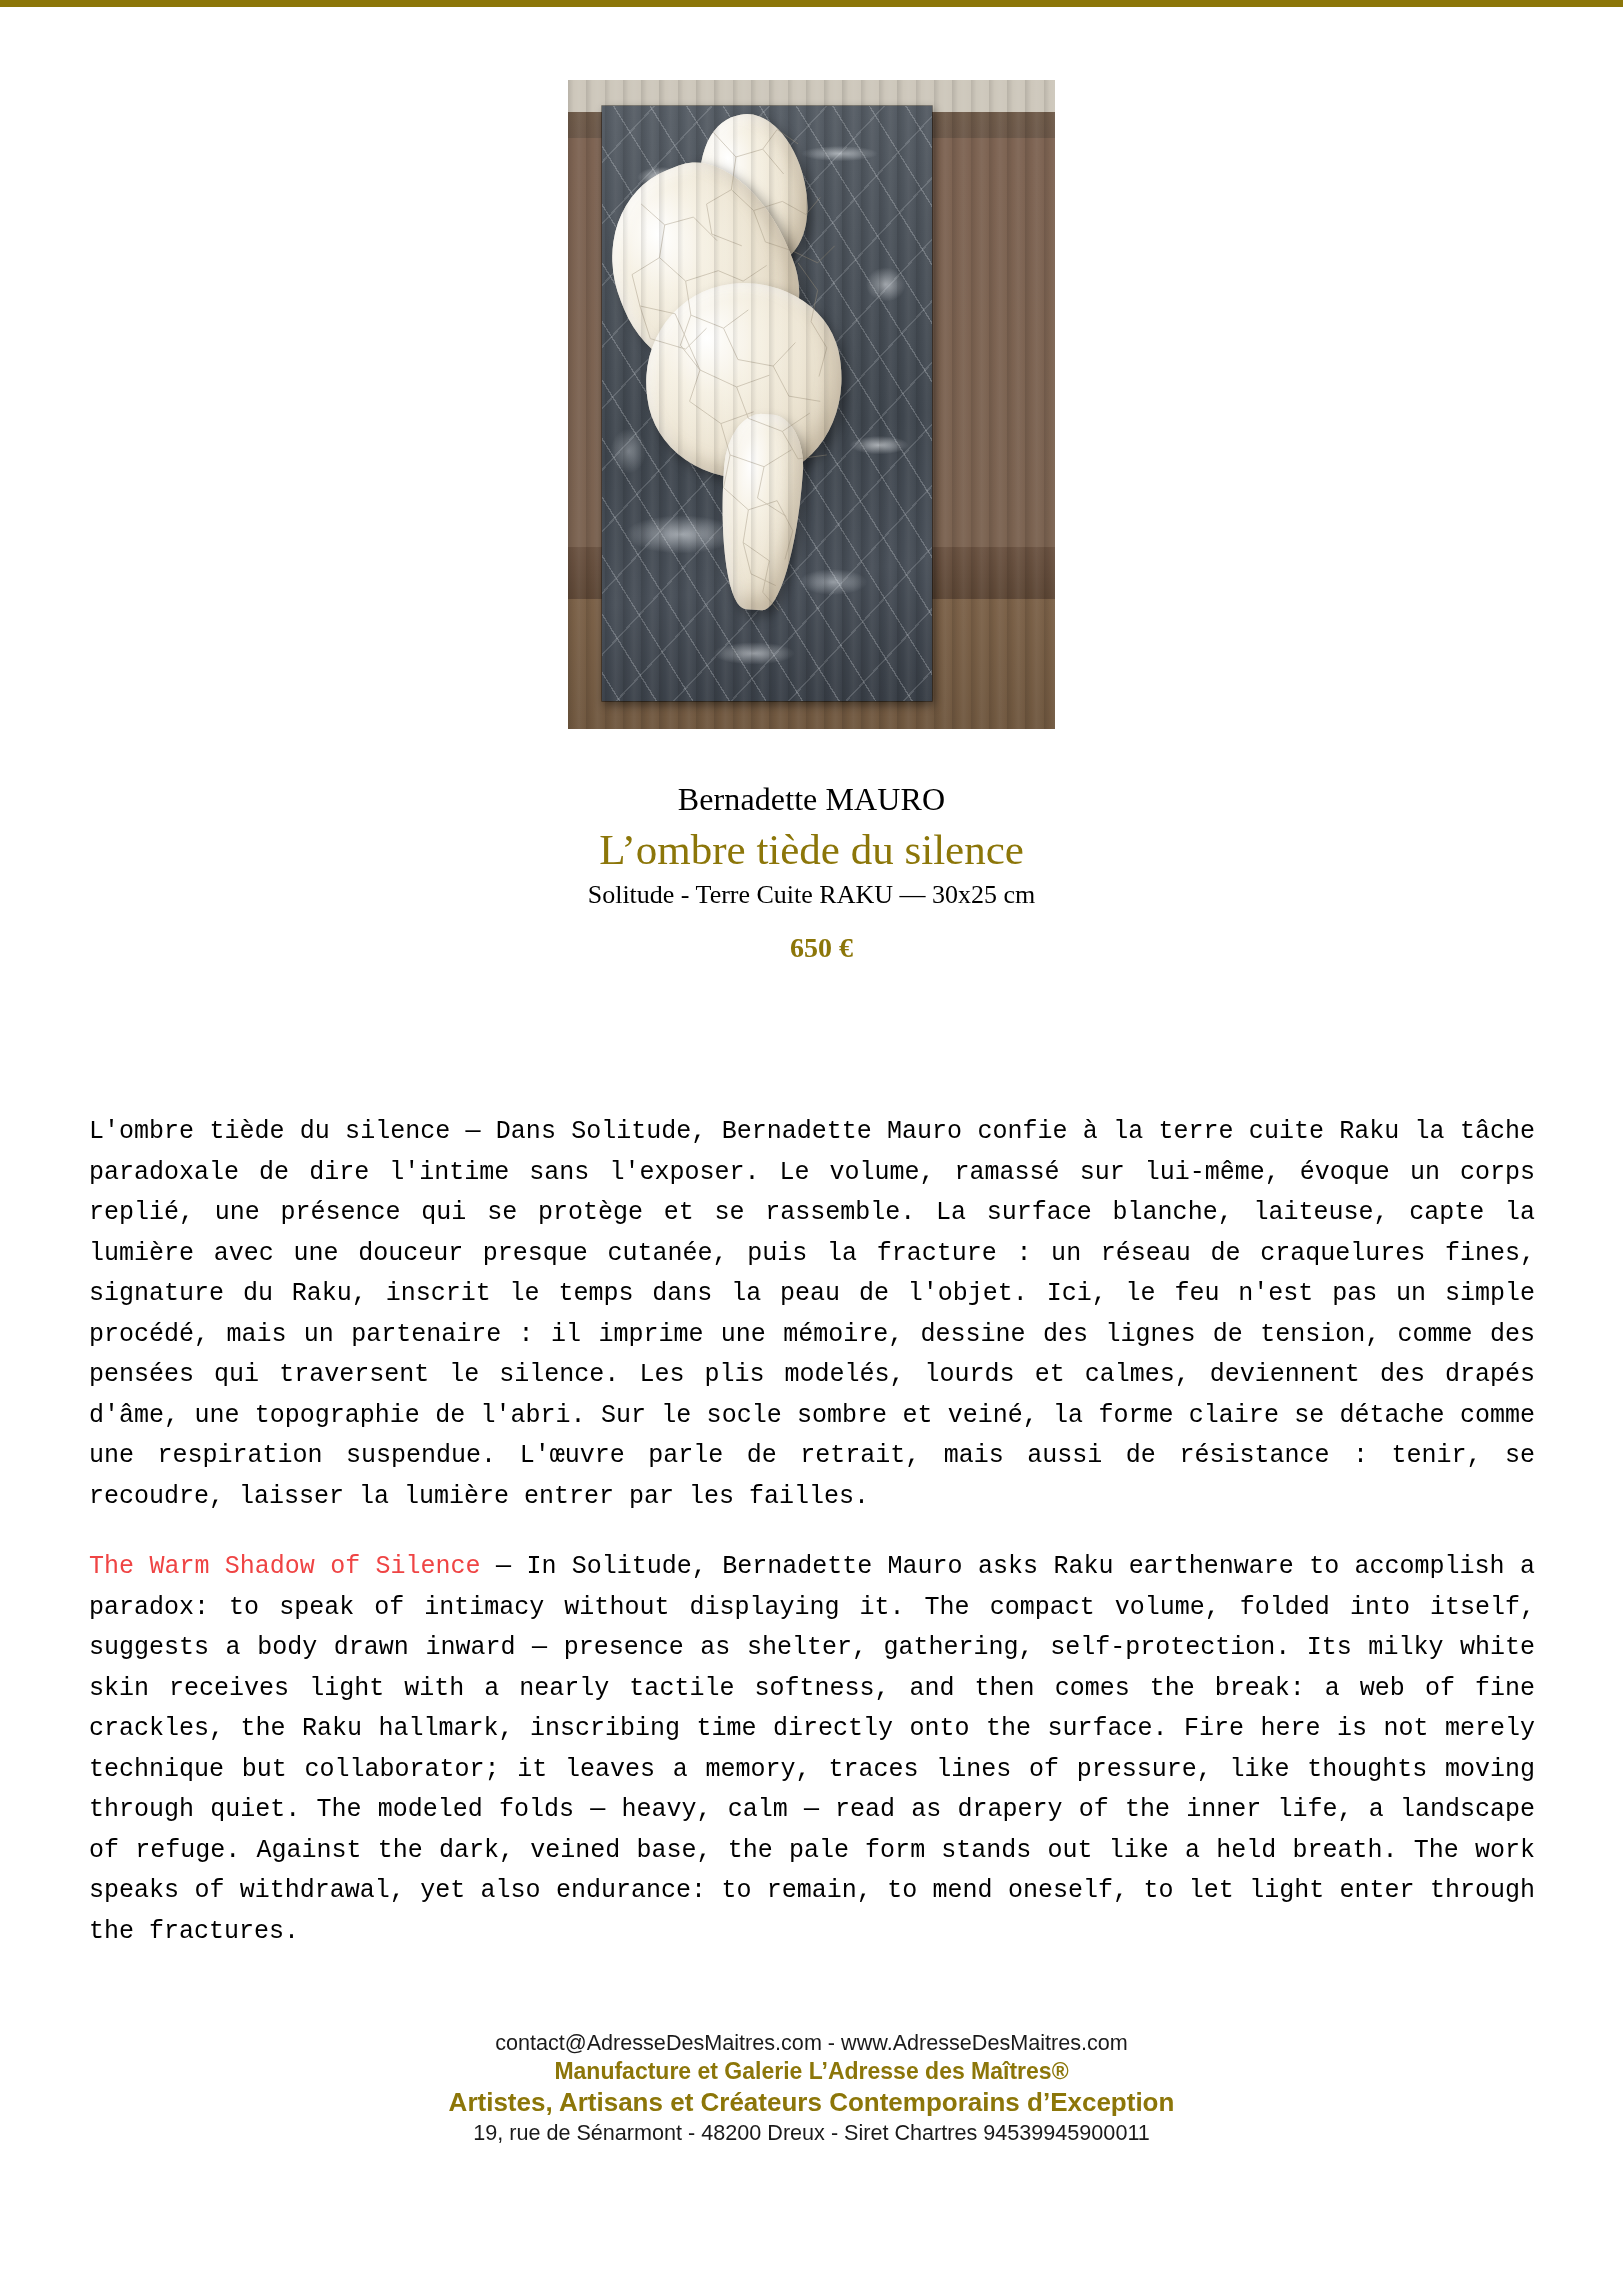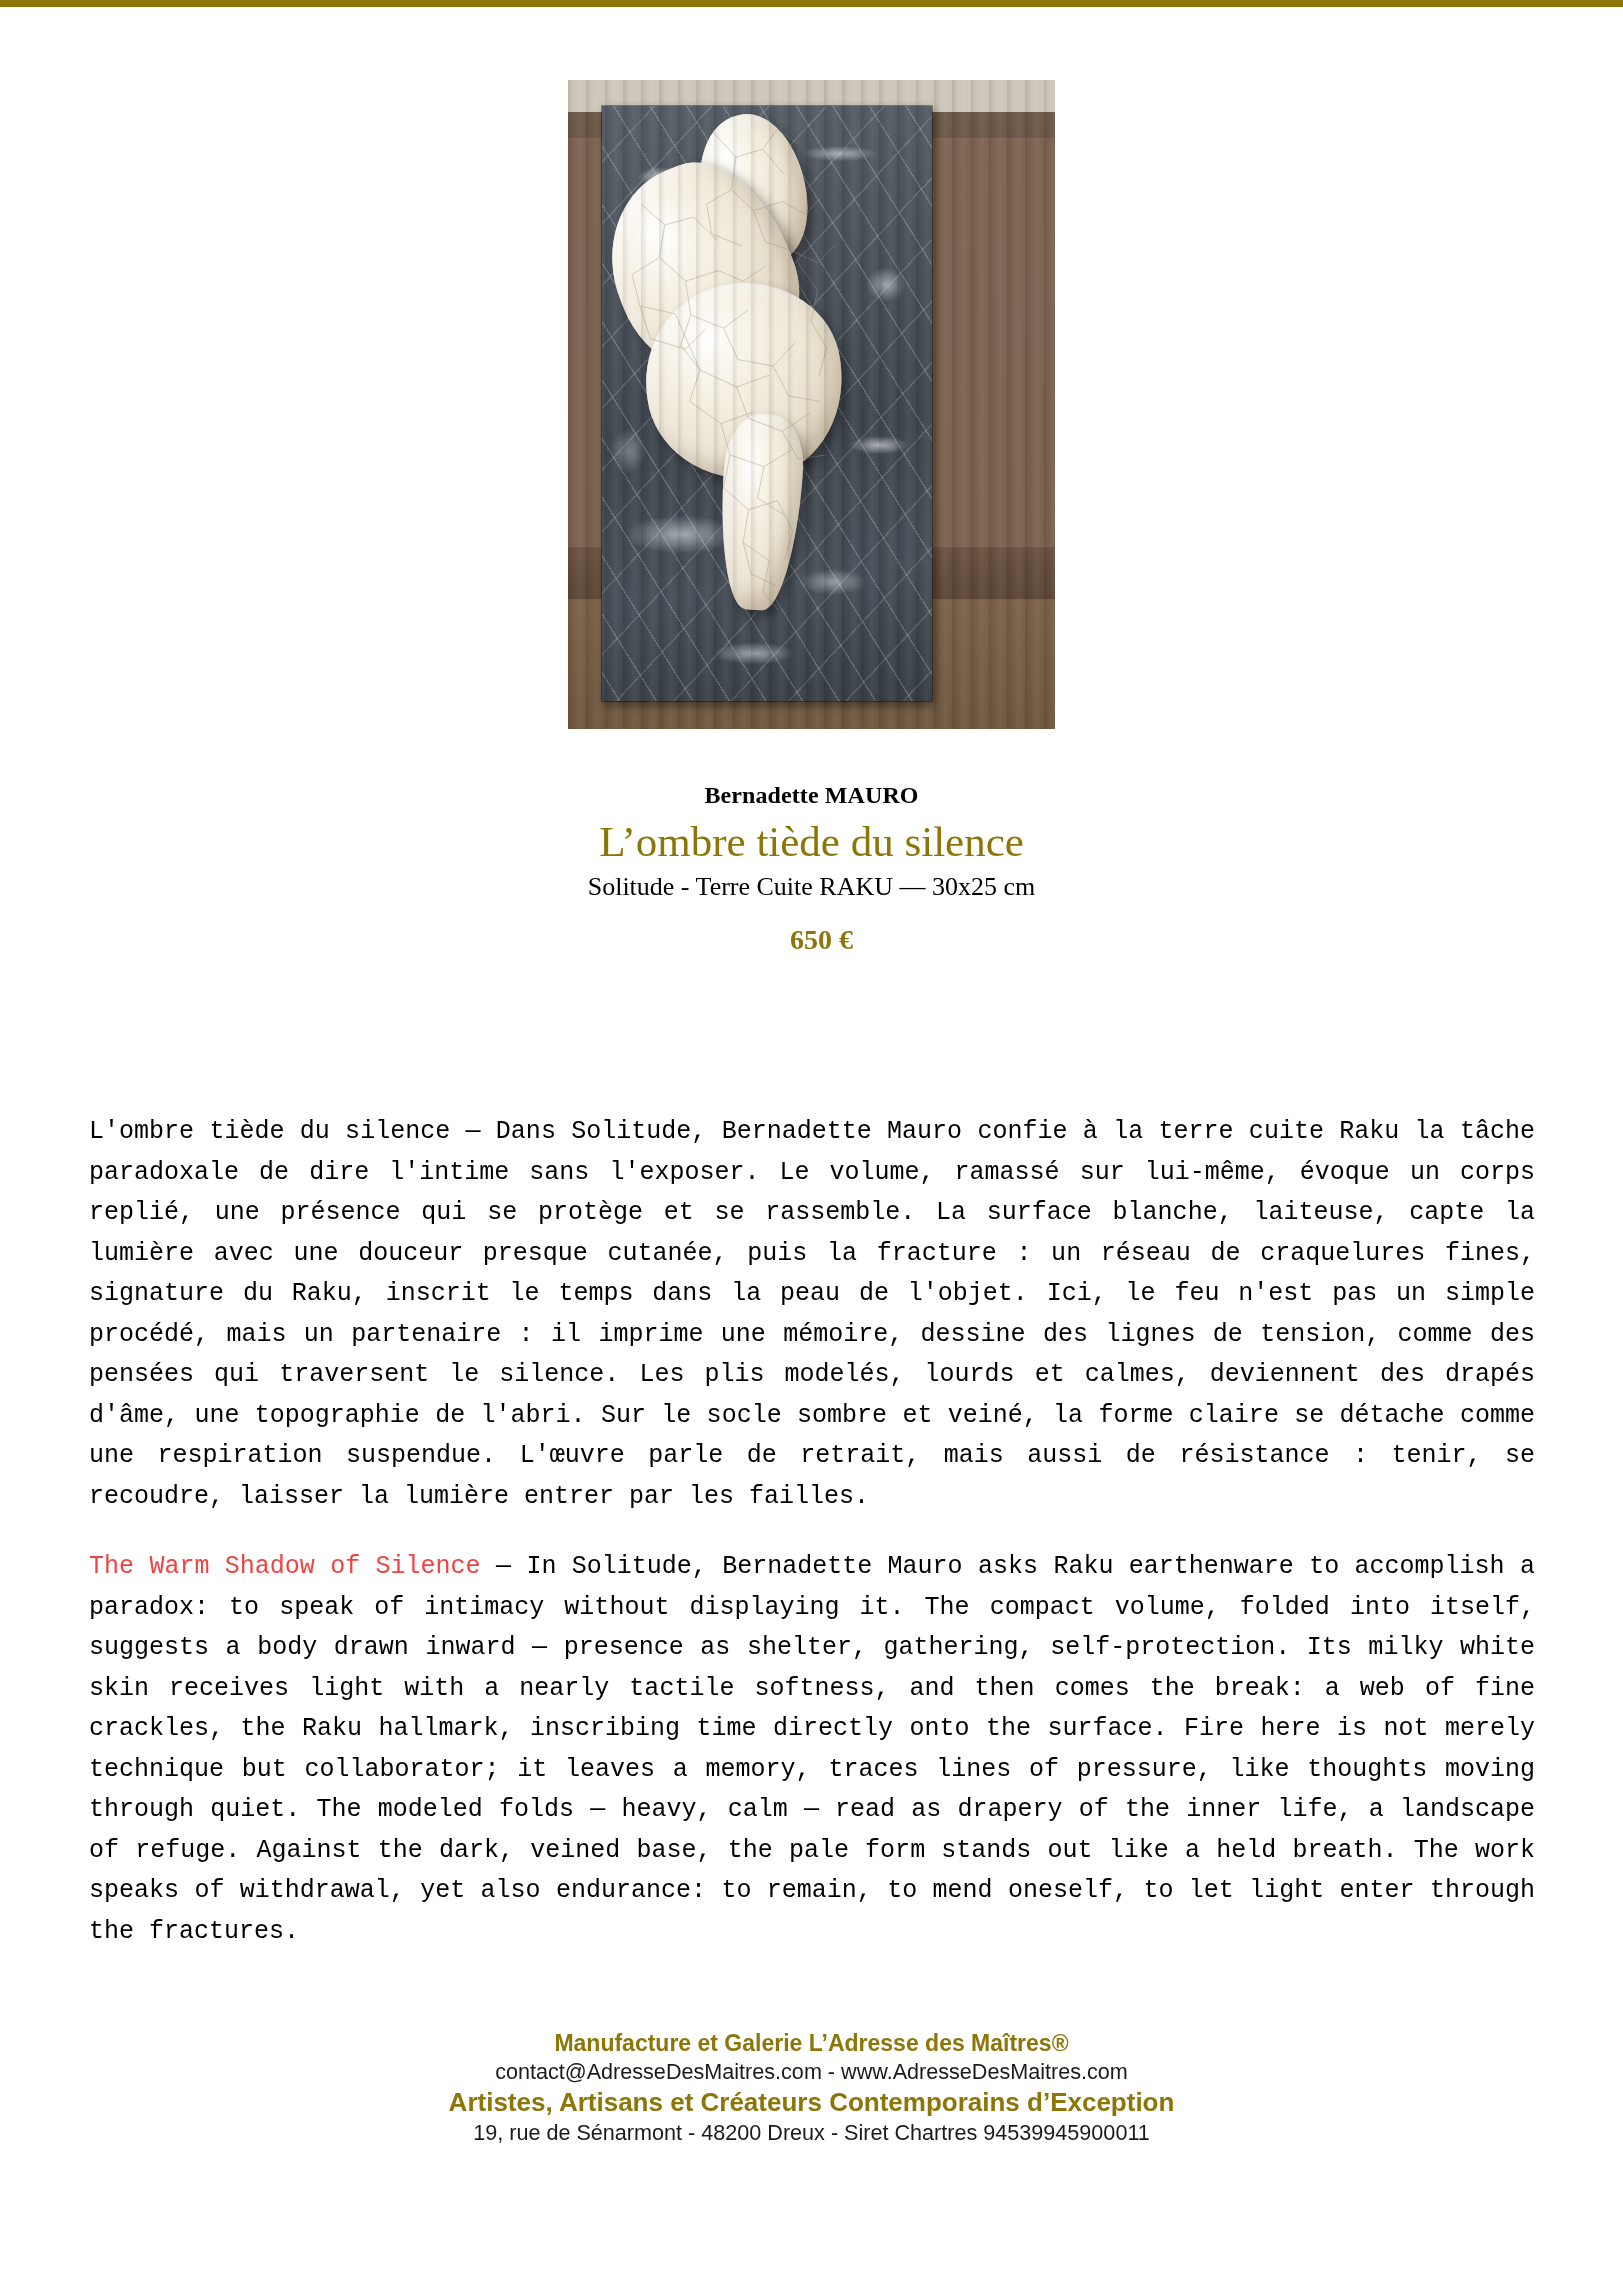--- a/index.html
+++ b/index.html
@@ -149,8 +149,8 @@
     text-align: center;
   }
   .artist {
-    font-size: 24px;
-    font-weight: bold;
+    font-size: 32px;
+    font-weight: normal;
     letter-spacing: 0.1px;
     line-height: 1.0;
     margin-bottom: 11.8px;

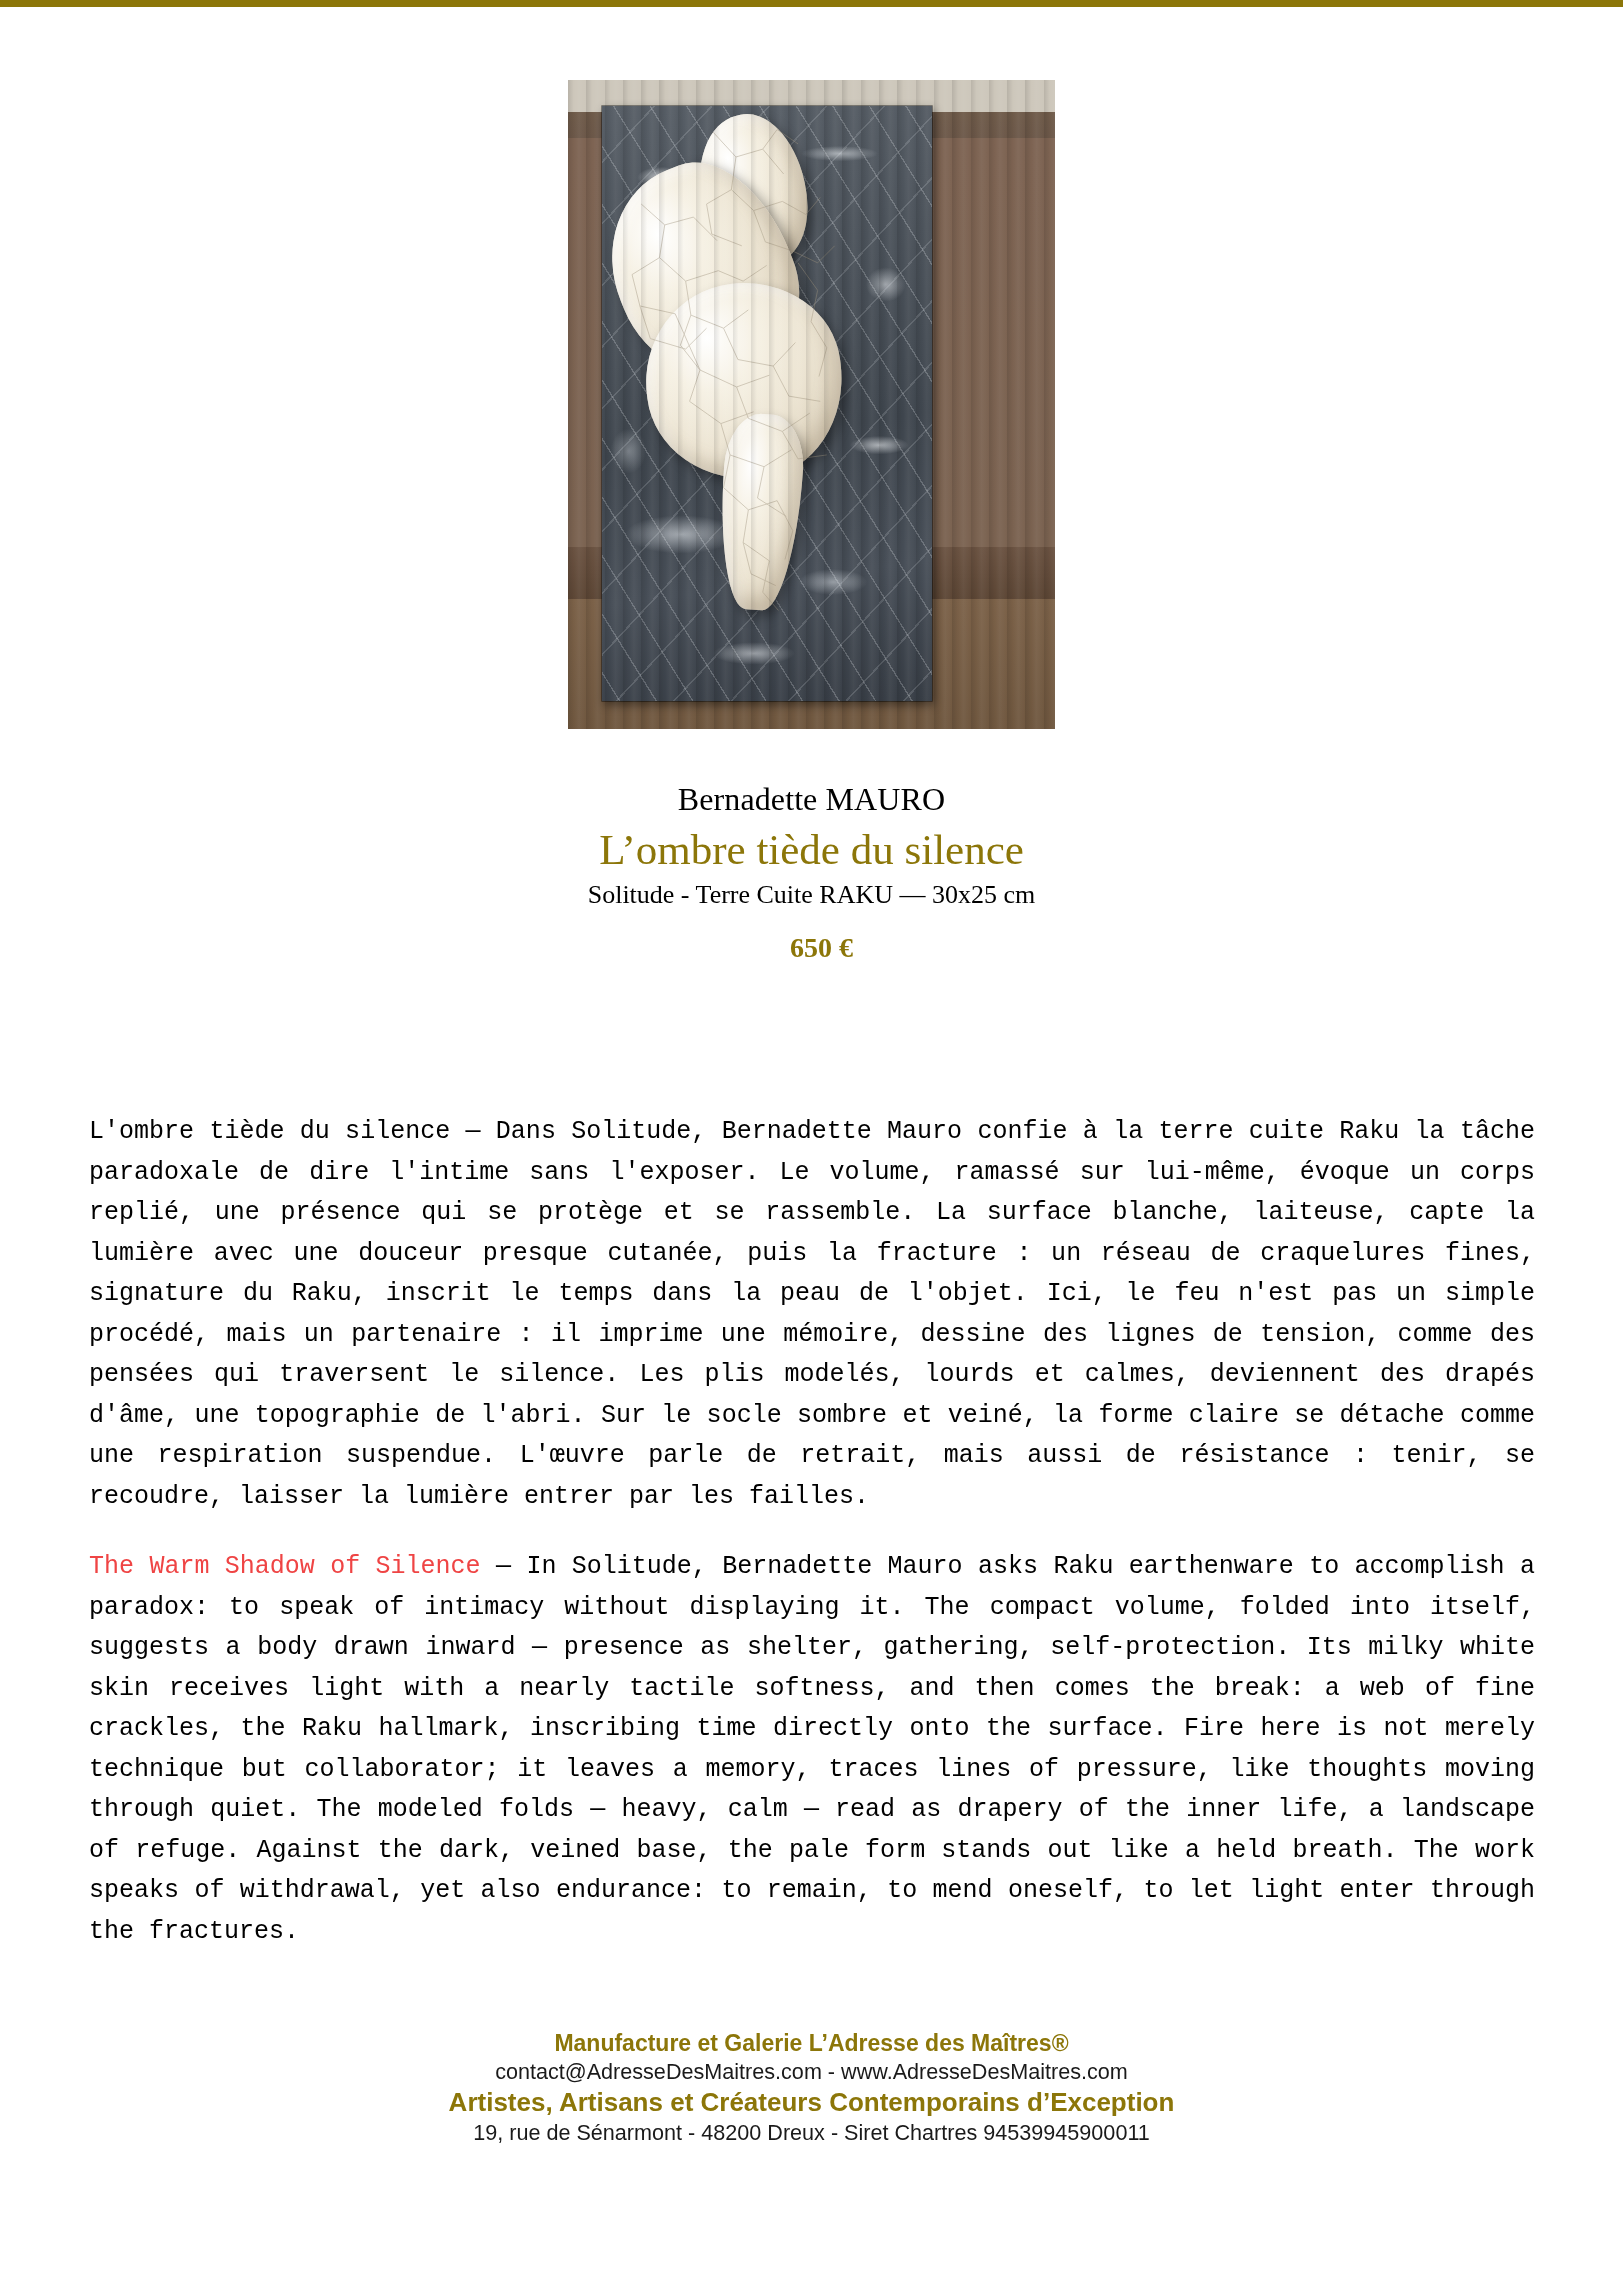--- a/index.html
+++ b/index.html
@@ -293,8 +293,8 @@
 
 <div class="footer">
   <div class="footer-text">
+    <div class="f-line f-dark">contact@AdresseDesMaitres.com - www.AdresseDesMaitres.com</div>
     <div class="f-line f-gold">Manufacture et Galerie L’Adresse des Maîtres®</div>
-    <div class="f-line f-dark">contact@AdresseDesMaitres.com - www.AdresseDesMaitres.com</div>
     <div class="f-line f-gold-2">Artistes, Artisans et Créateurs Contemporains d’Exception</div>
     <div class="f-line f-dark">19, rue de Sénarmont - 48200 Dreux - Siret Chartres 94539945900011</div>
   </div>

